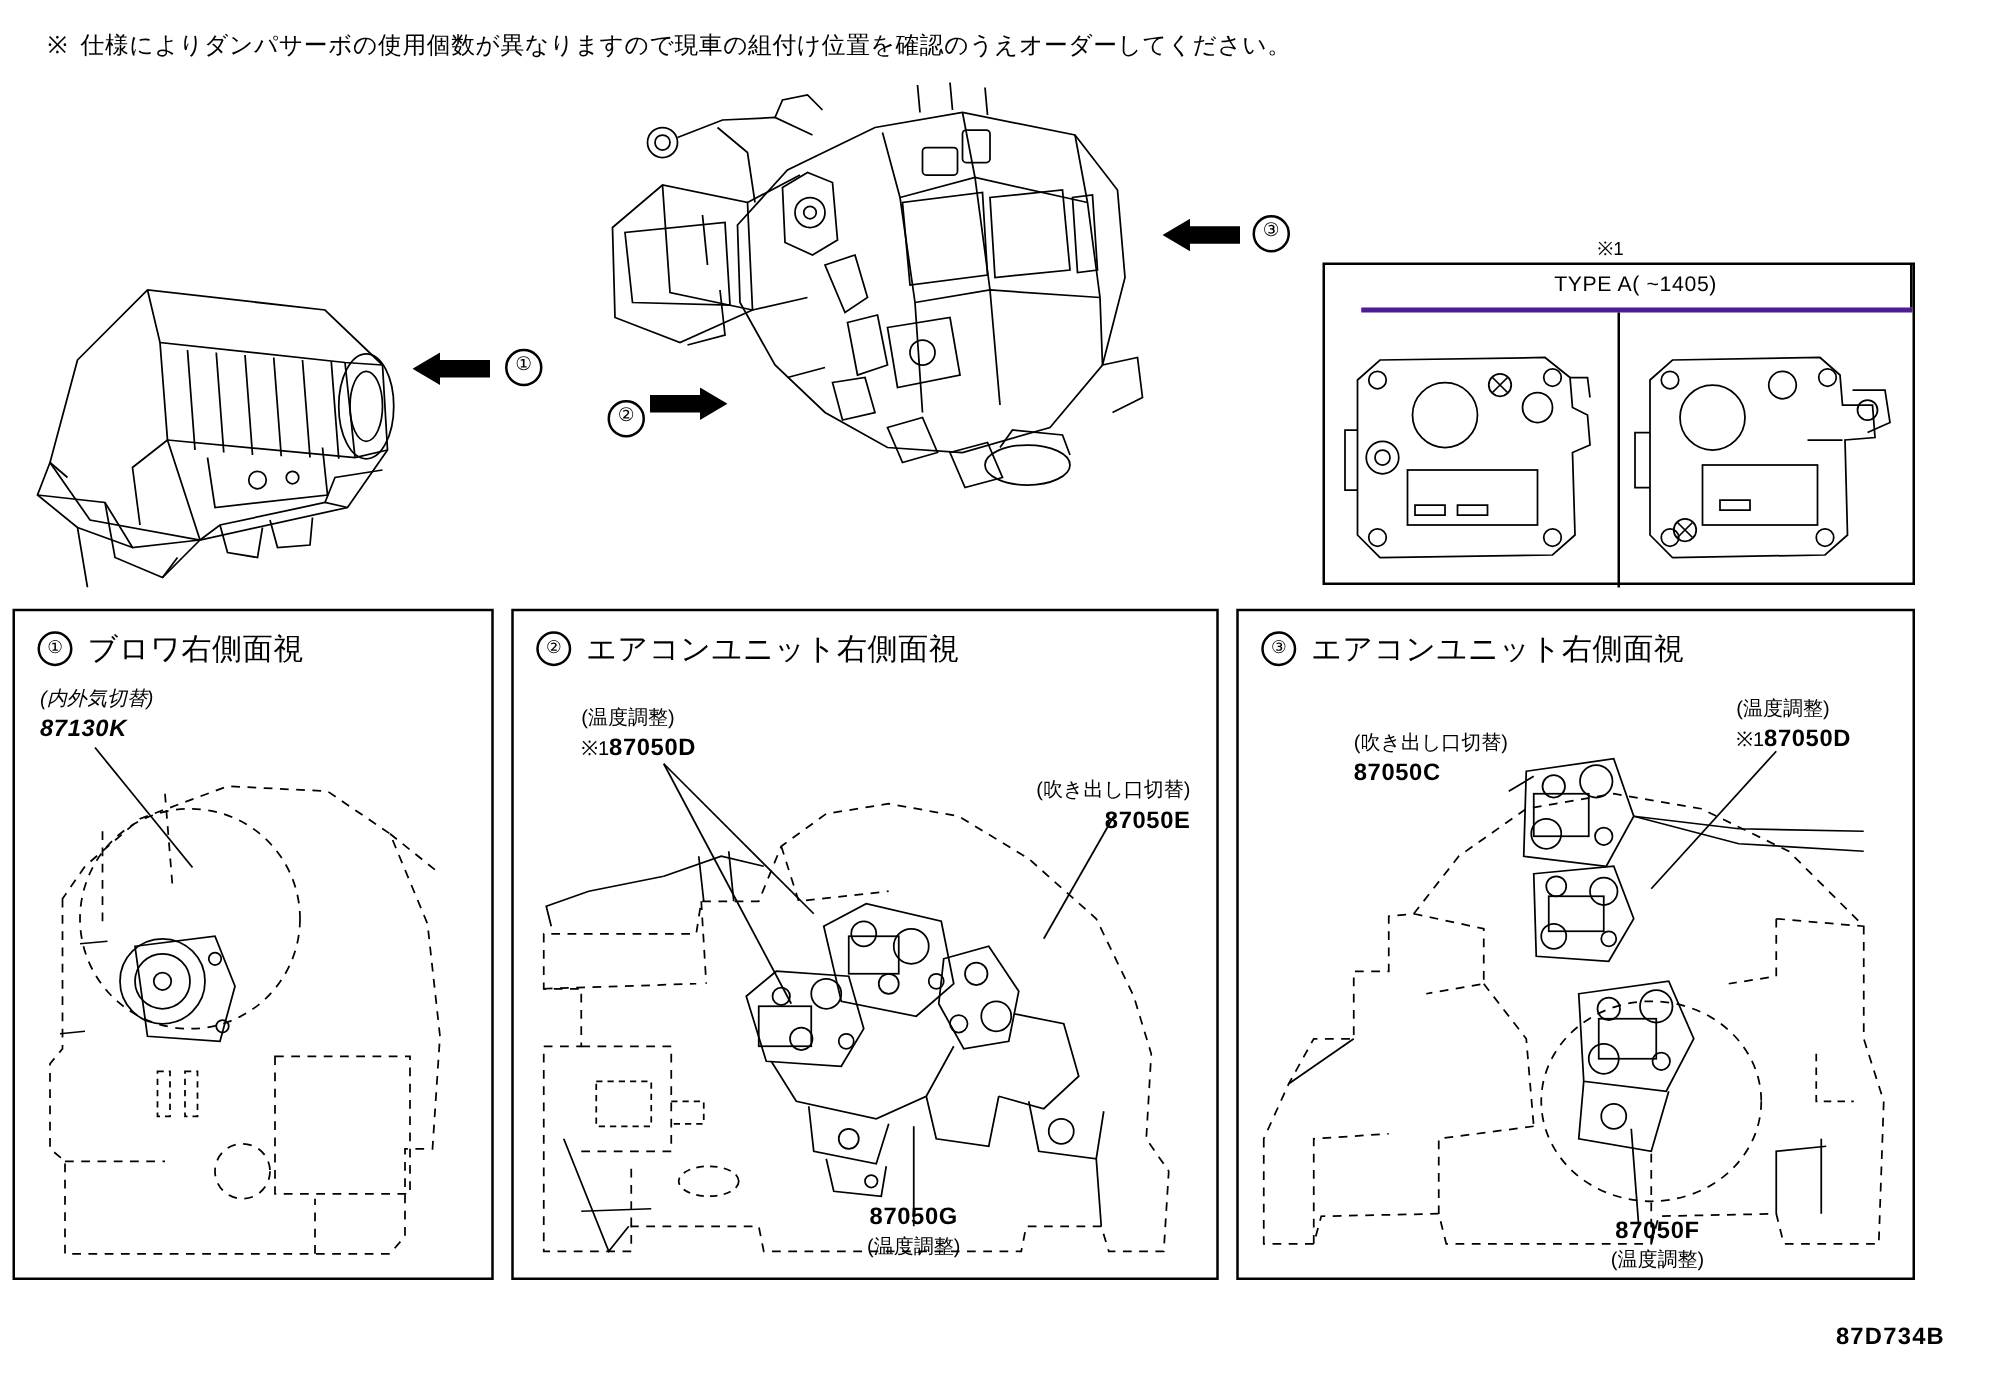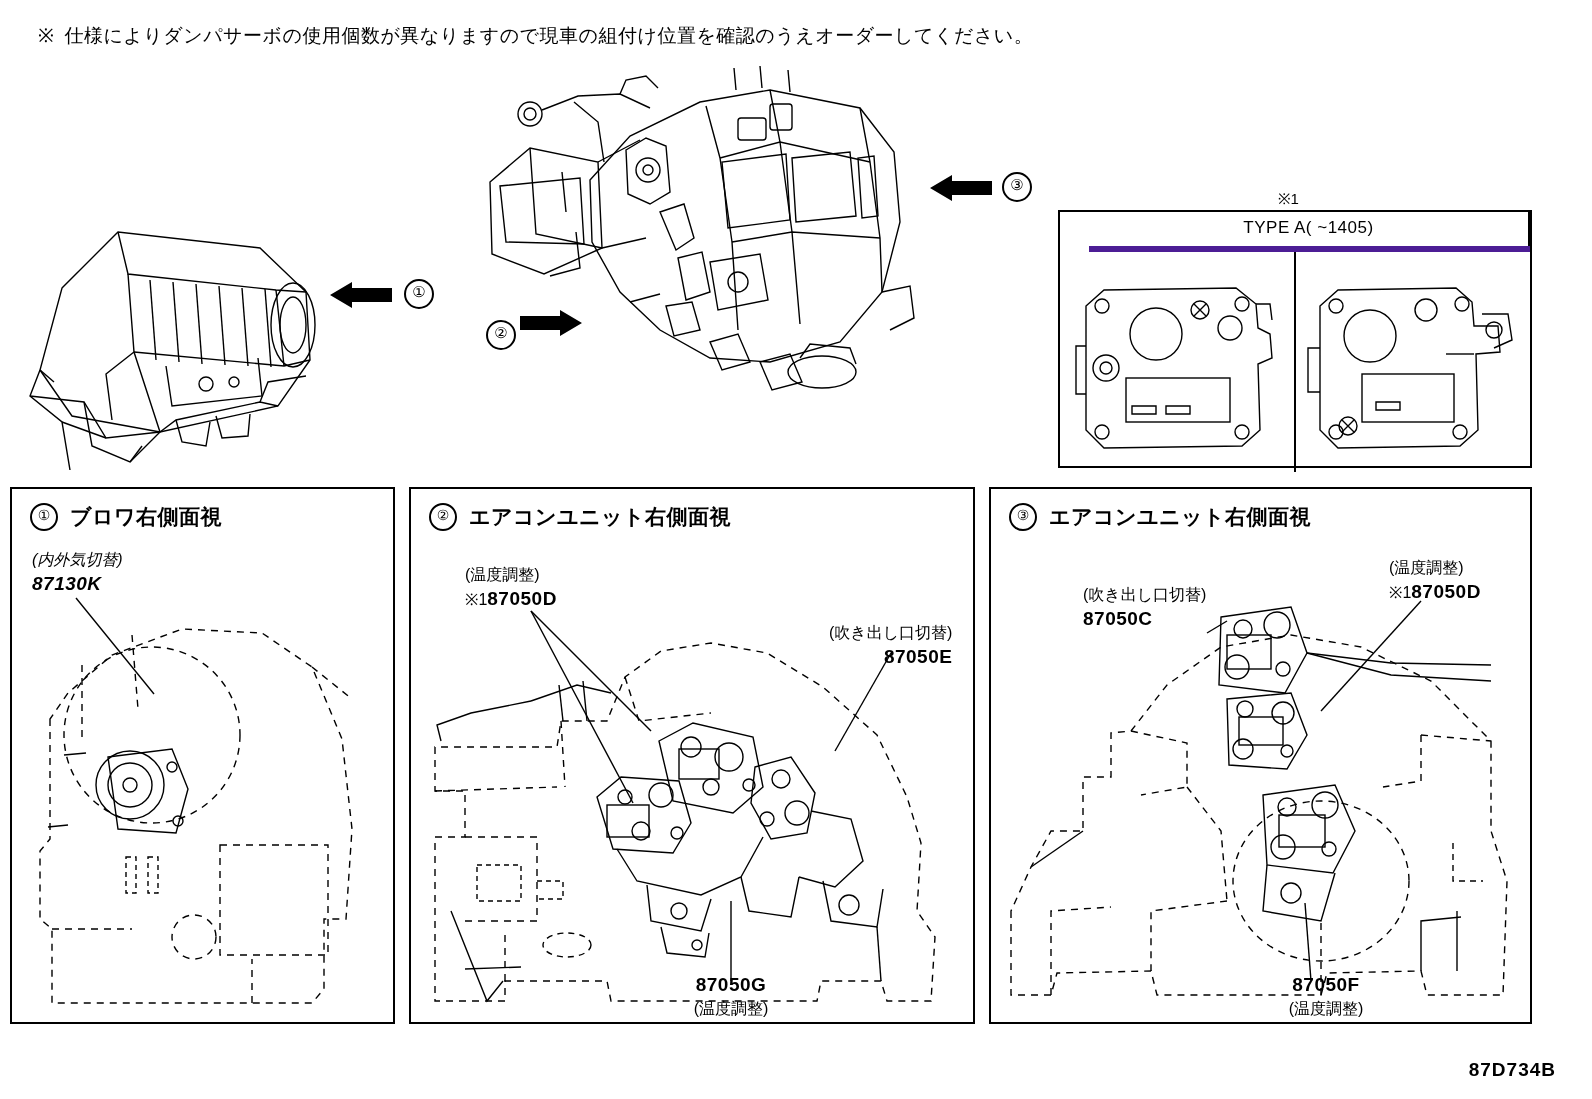--- a/index.html
+++ b/index.html
@@ -54,7 +54,7 @@
   .type-table .hdr {
     display: flex;
     height: 34px;
-    border-bottom: 6px solid #4c1d95;
+    border-bottom: 4px solid #4c1d95;
     margin-left: 29px;
   }
   .type-table .hdr > div {

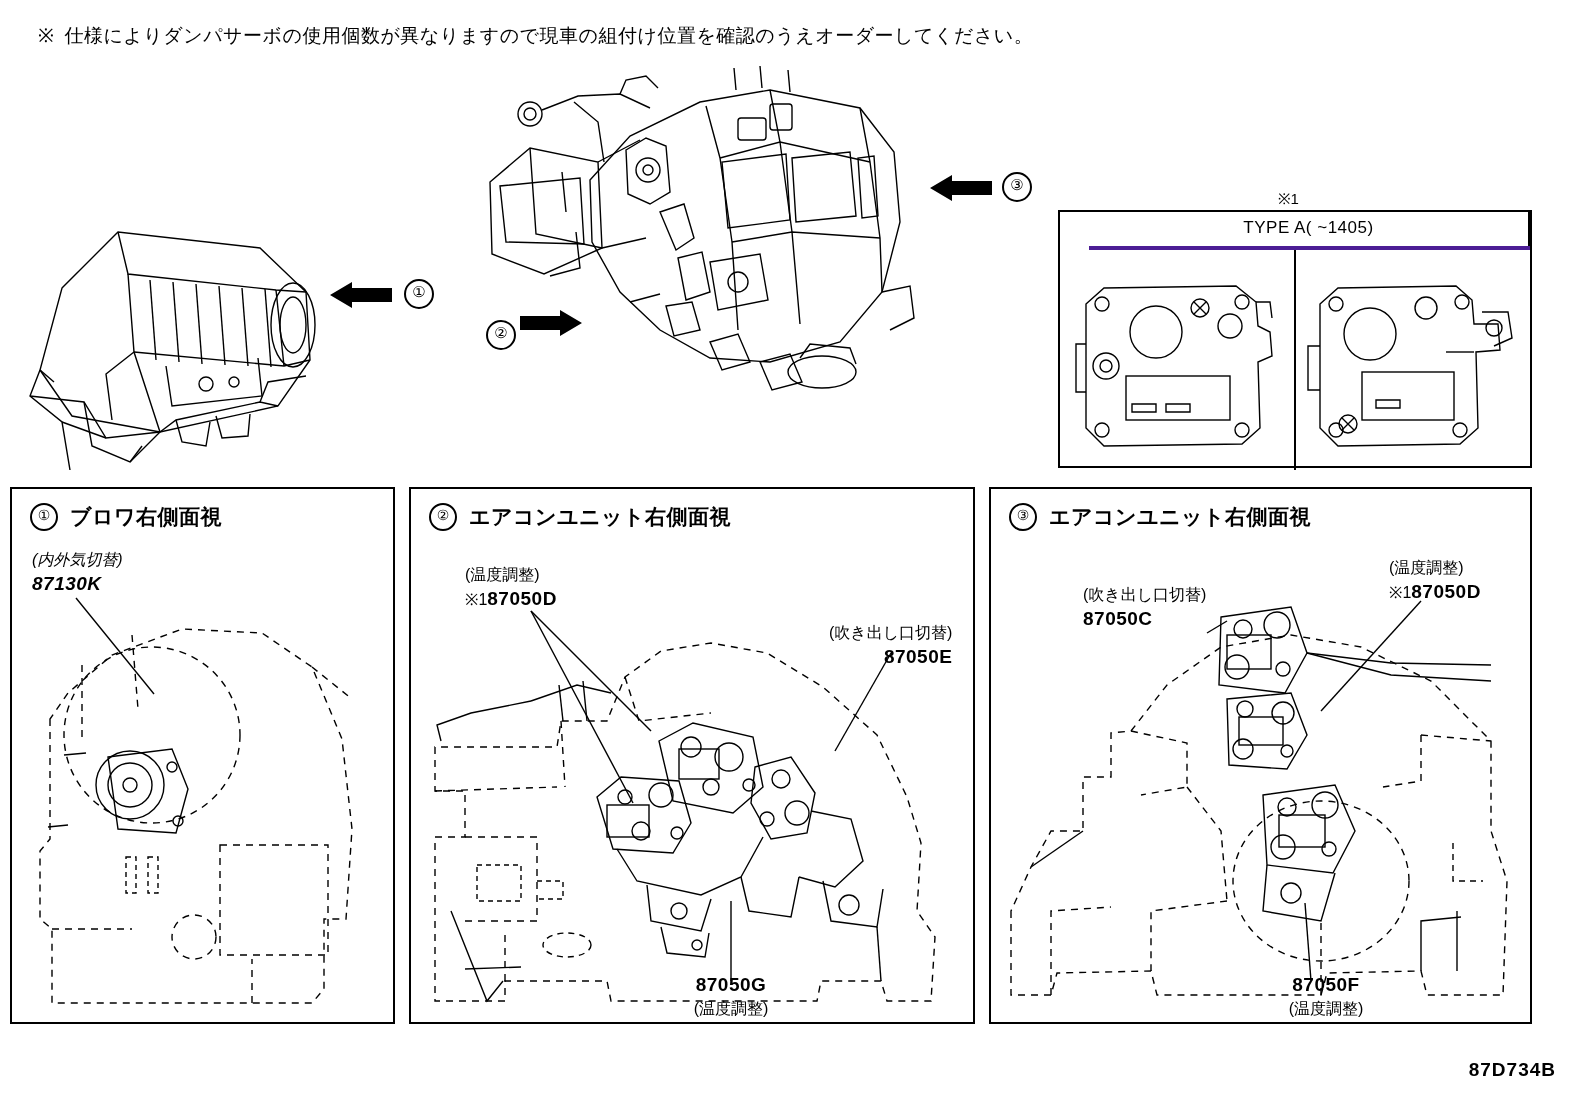--- a/index.html
+++ b/index.html
@@ -111,10 +111,9 @@
     text-align: center;
   }
   .panel-head .ttl {
-    font-size: 21px;
+    font-size: 24px;
     letter-spacing: 0.5px;
     white-space: nowrap;
-    font-weight: bold;
   }
 
   .lbl {

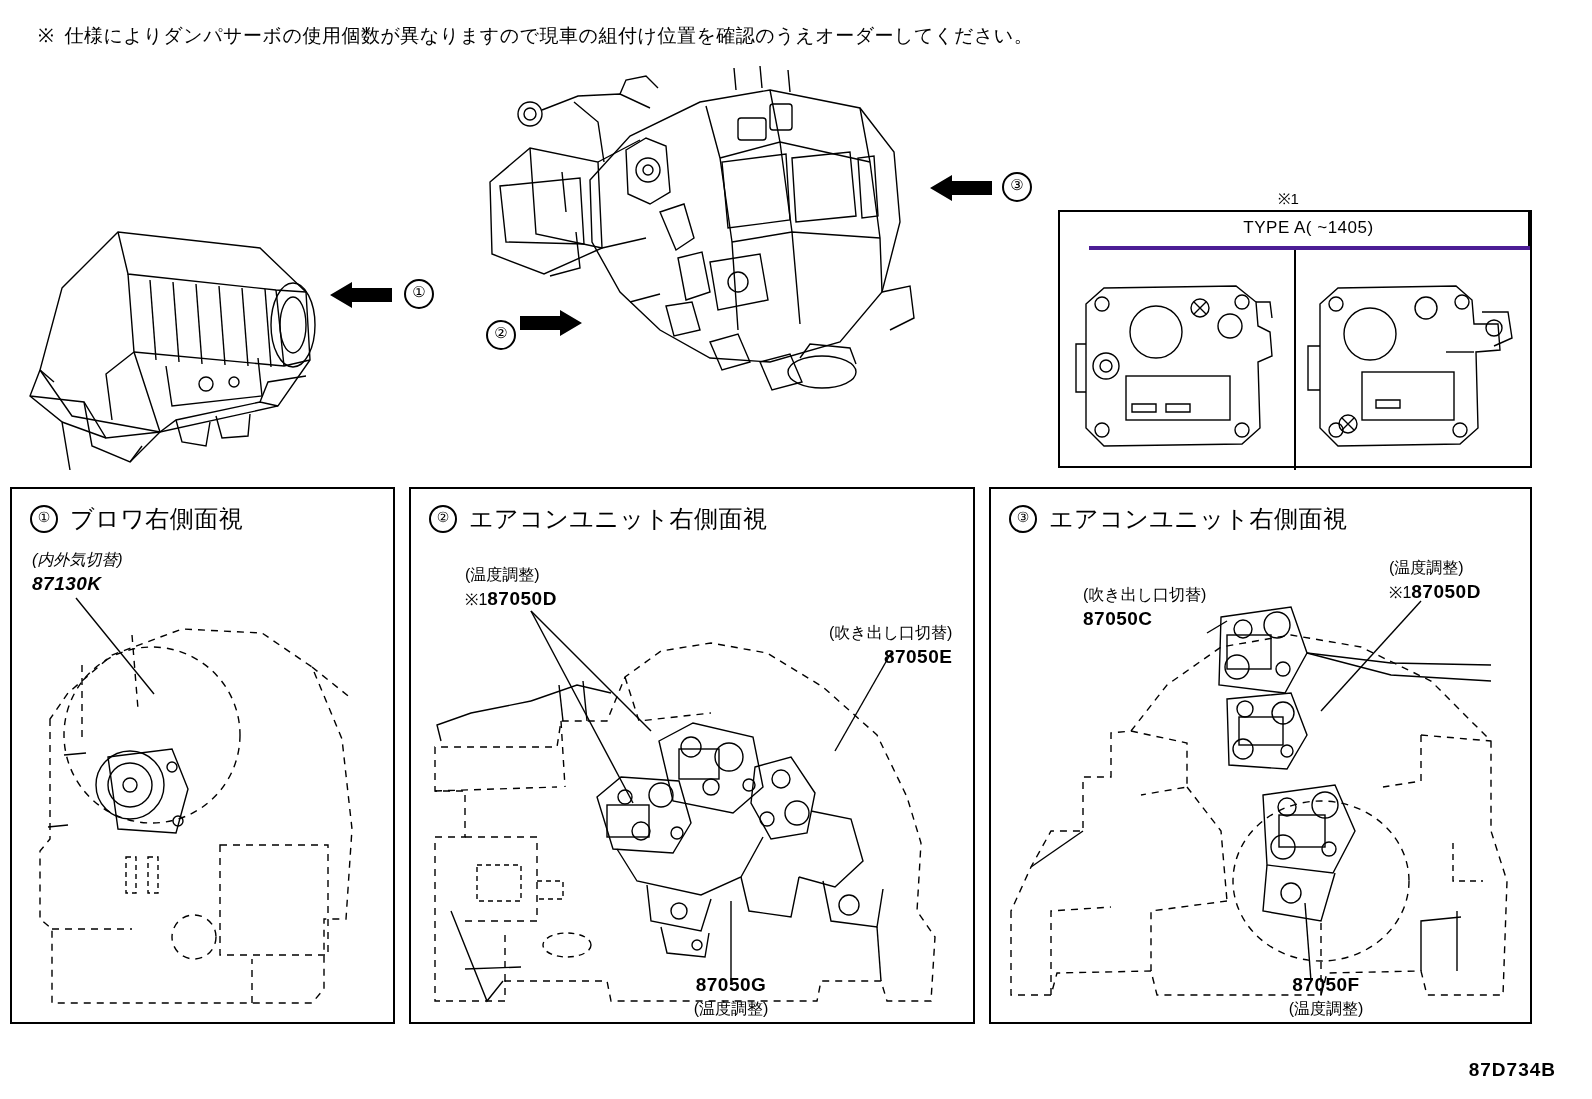--- a/index.html
+++ b/index.html
@@ -343,7 +343,7 @@
     <div class="code" style="text-align:right;">87050E</div>
   </div>
 
-  <div class="lbl center" style="left:250px; top:483px; width:140px;">
+  <div class="lbl center" style="left:250px; top:472px; width:140px;">
     <div class="code">87050G</div>
     <div>(温度調整)</div>
   </div>

